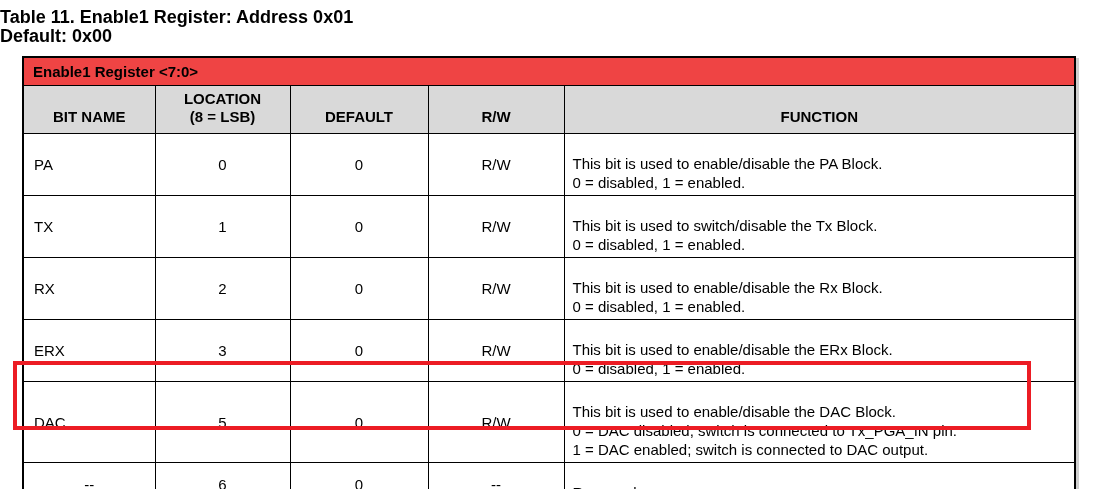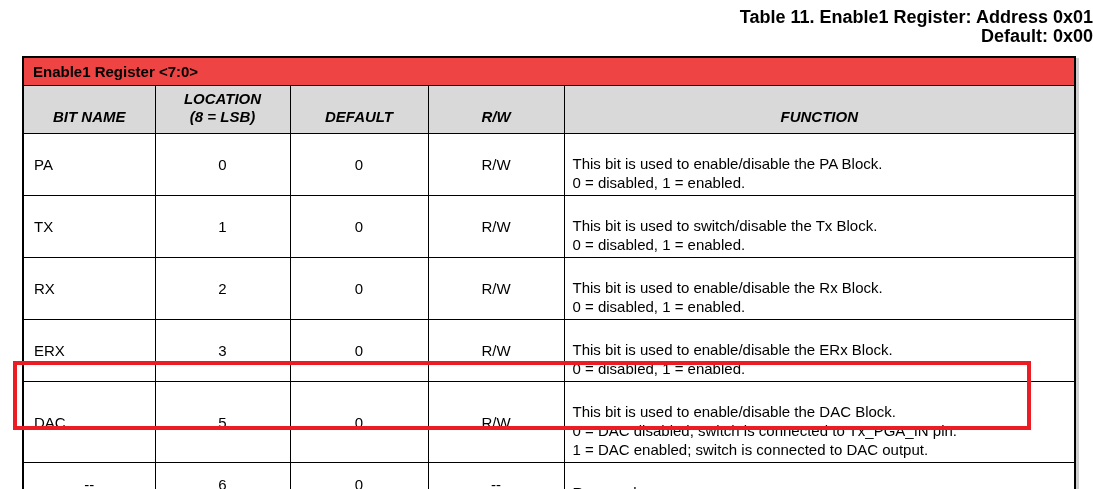--- a/index.html
+++ b/index.html
@@ -9,7 +9,7 @@
     -webkit-text-size-adjust:none;
   }
   .title{
-    text-align:right;font-weight:bold;font-size:18px;line-height:18.5px;
+    text-align:left;font-weight:bold;font-size:18px;line-height:18.5px;
     padding-top:8px;
   }
   table.reg{

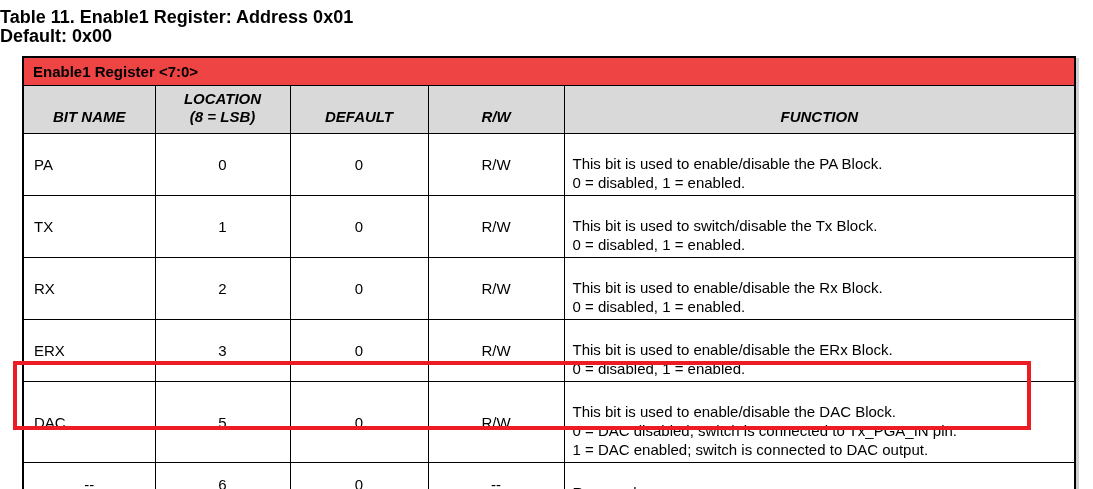--- a/index.html
+++ b/index.html
@@ -29,7 +29,7 @@
   tr.hdr{height:48px;}
   tr.hdr th{
     background:#d9d9d9;vertical-align:bottom;padding:0 2px 7px 2px;
-    text-align:center;line-height:18px;font-weight:bold;font-style:italic;
+    text-align:center;line-height:18px;font-weight:bold;
   }
   .h47{height:47px;} .h45{height:45px;} .h63{height:63px;} .h29{height:29px;}
   td.c-bit{text-align:left;padding-left:10px;vertical-align:middle;}

